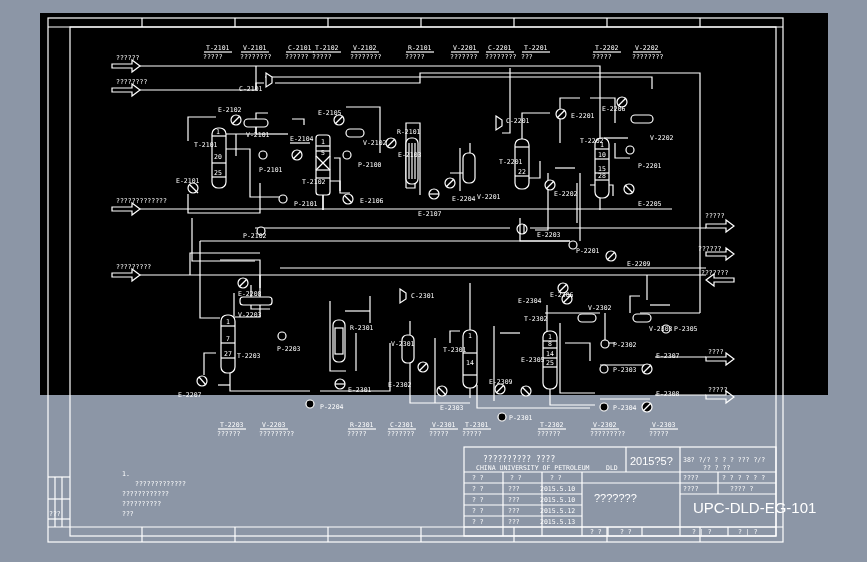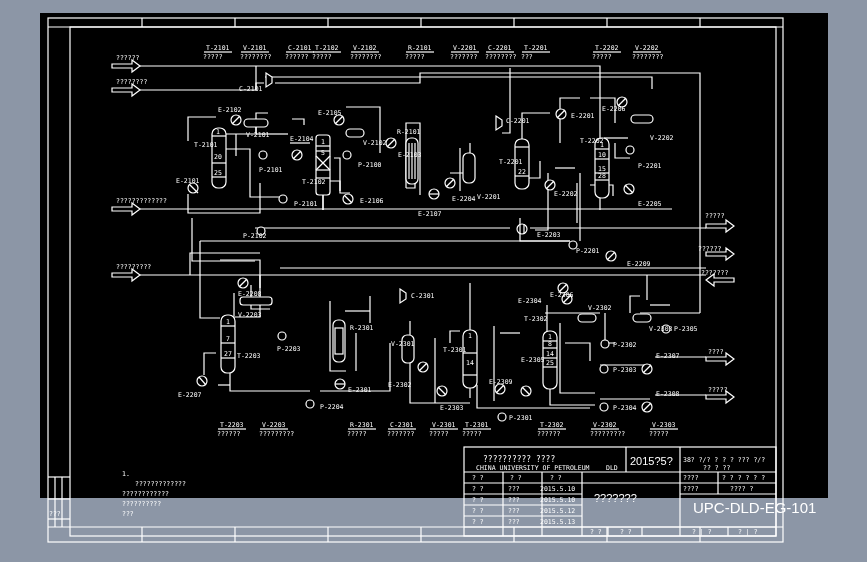--- a/index.html
+++ b/index.html
@@ -4,7 +4,7 @@
 <style>
   html,body{margin:0;padding:0;background:#8c96a6;}
   body{width:867px;height:562px;overflow:hidden;position:relative;font-family:"DejaVu Sans Mono",monospace;}
-  #canvas{position:absolute;left:40px;top:13px;width:788px;height:485px;background:#000;}
+  #canvas{position:absolute;left:40px;top:13px;width:788px;height:382px;background:#000;}
   svg{position:absolute;left:0;top:0;}
   .ln{stroke:#fff;stroke-width:1.2;fill:none;}
   .eq{stroke:#fff;stroke-width:1.2;fill:#000;}

